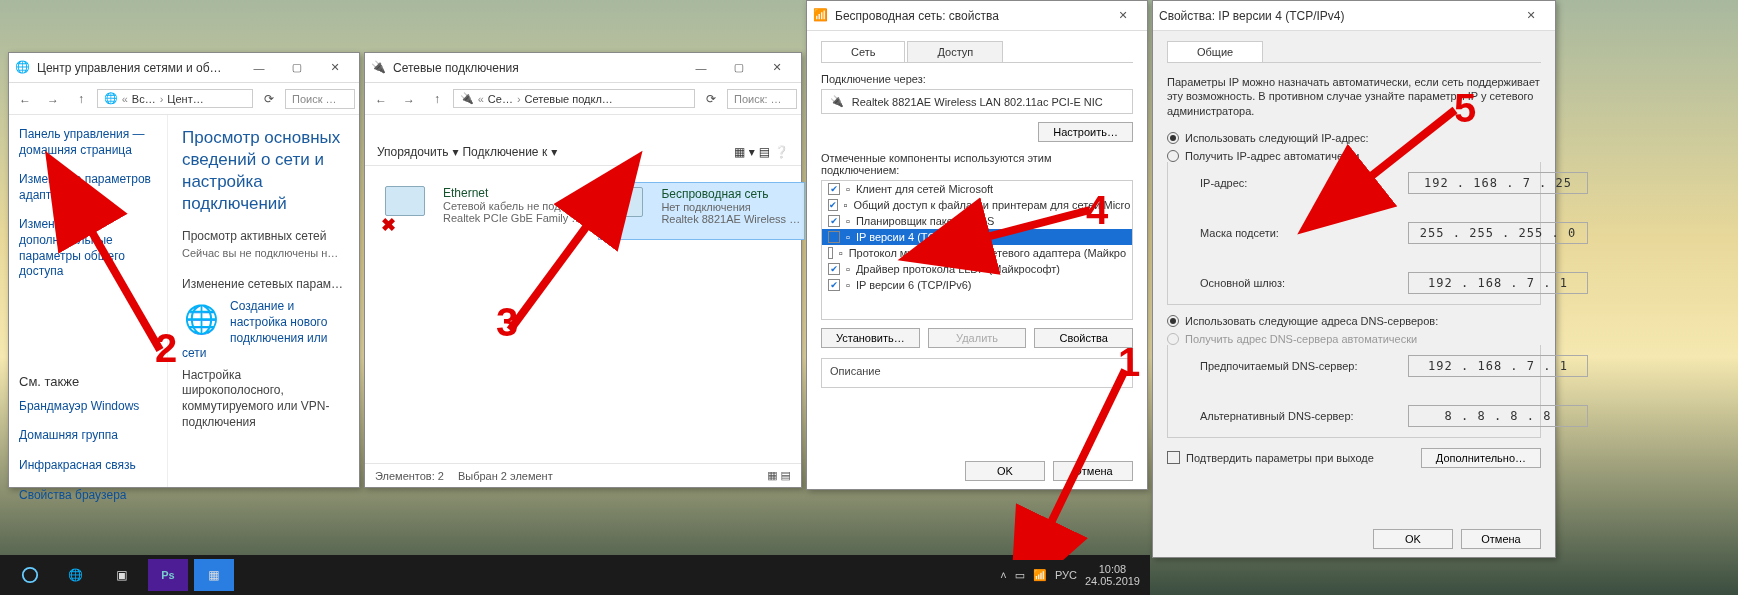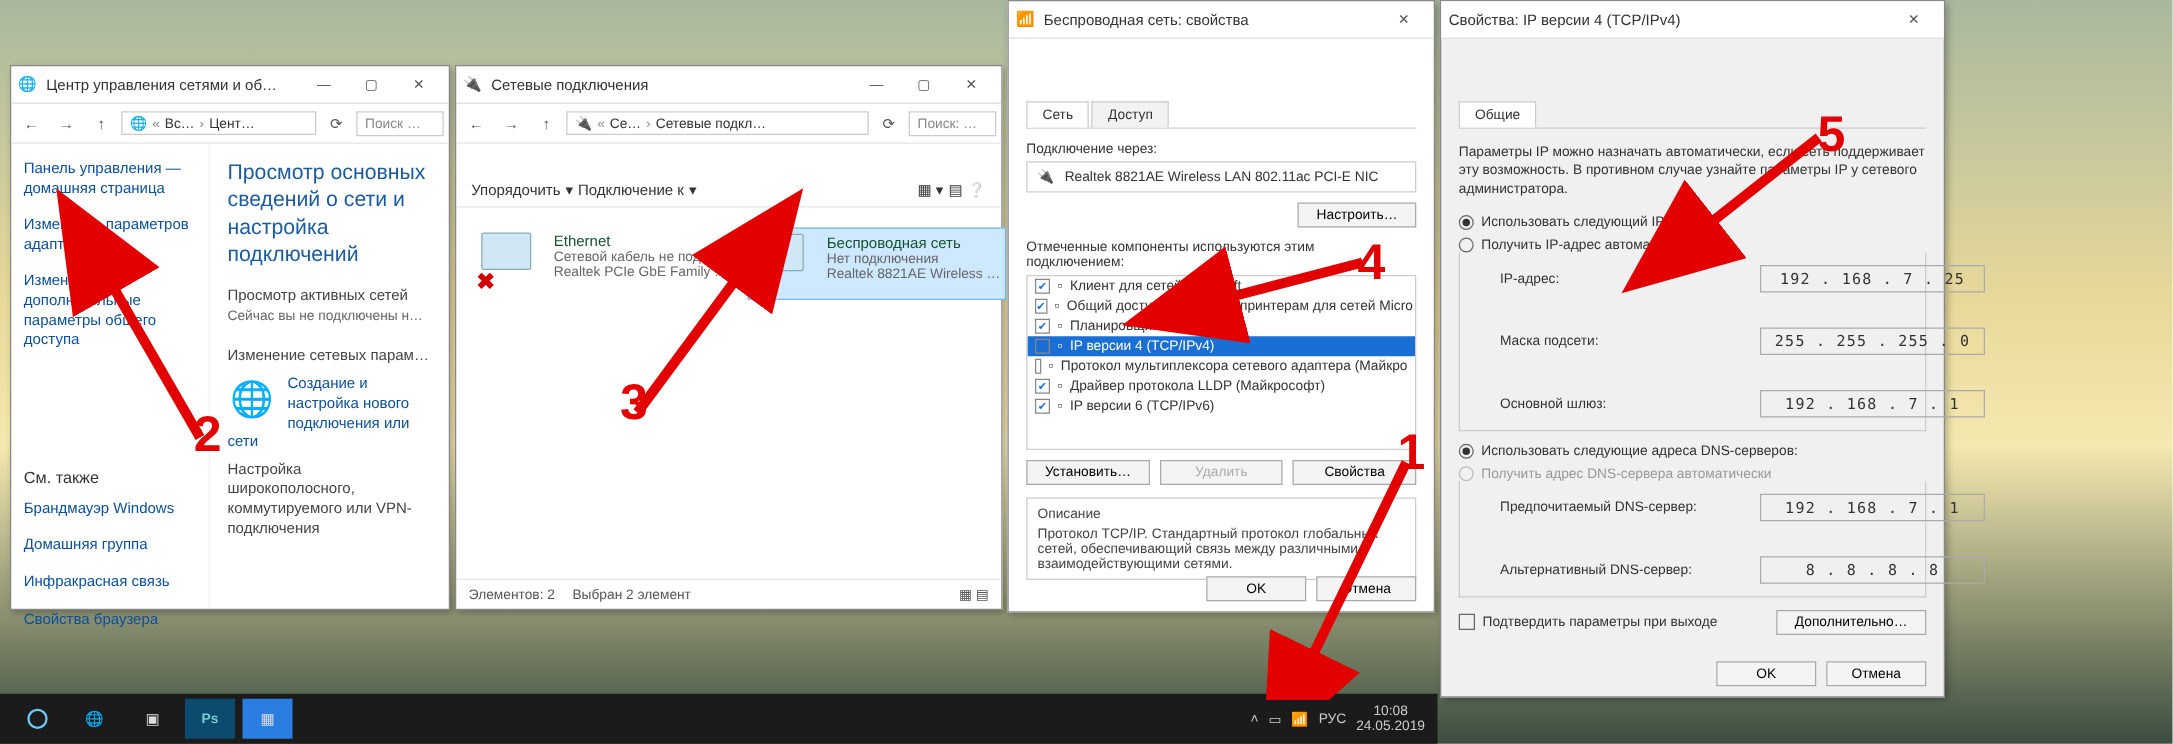--- a/index.html
+++ b/index.html
@@ -65,7 +65,7 @@
   
   .dlg3 .dlgbody{padding:10px 14px;font-size:11px;color:#333;height:calc(100% - 30px);}
   .tabs{display:flex;border-bottom:1px solid #ccc;margin-bottom:10px;}
-  .tab{padding:4px 12px;border:1px solid #ccc;border-bottom:none;background:#fff;margin-right:2px;font-size:11px;margin-top:40px;}
+  .tab{padding:4px 29px;border:1px solid #ccc;border-bottom:none;background:#fff;margin-right:2px;font-size:11px;}
   .tab.inactive{background:#f2f2f2;}
   .fieldrow{display:flex;align-items:center;gap:8px;border:1px solid #ccc;padding:5px 8px;margin-bottom:8px;}
   .btn{border:1px solid #aaa;background:#f4f4f4;padding:3px 14px;font-size:11px;}

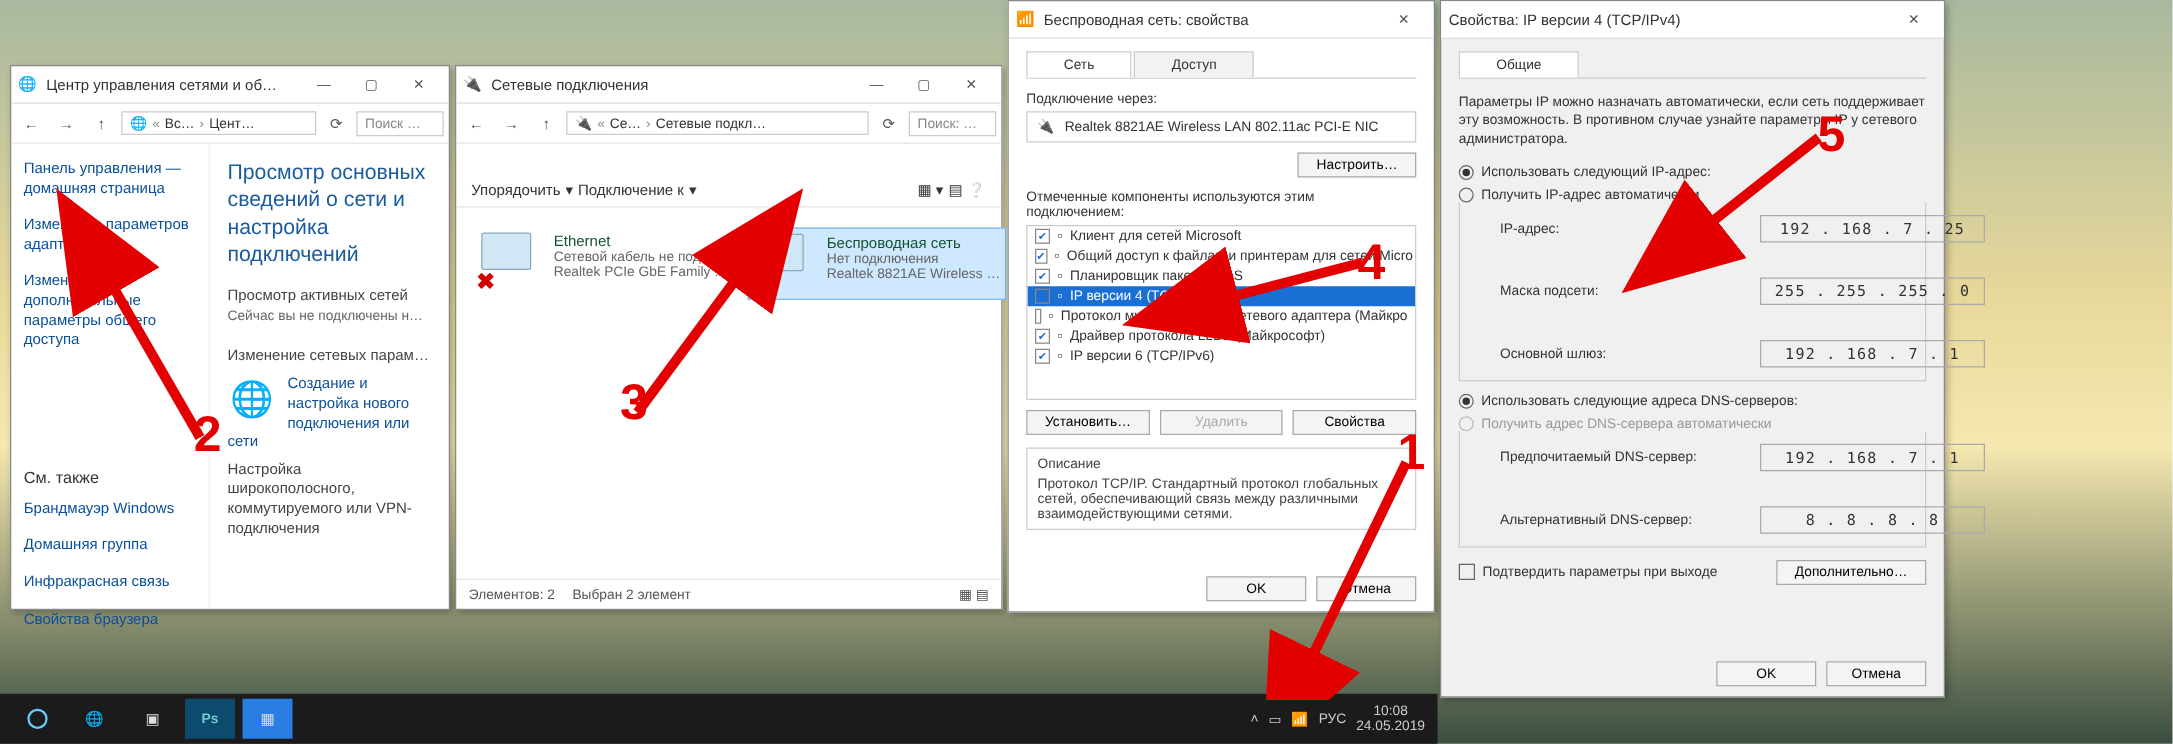--- a/index.html
+++ b/index.html
@@ -284,7 +284,6 @@
     </div>
     <div class="group3">
       <div class="lab">Описание</div>
-      <div>Протокол TCP/IP. Стандартный протокол глобальных сетей, обеспечивающий связь между различными взаимодействующими сетями.</div>
     </div>
     <div class="okrow">
       <button class="btn" style="width:80px;">OK</button>

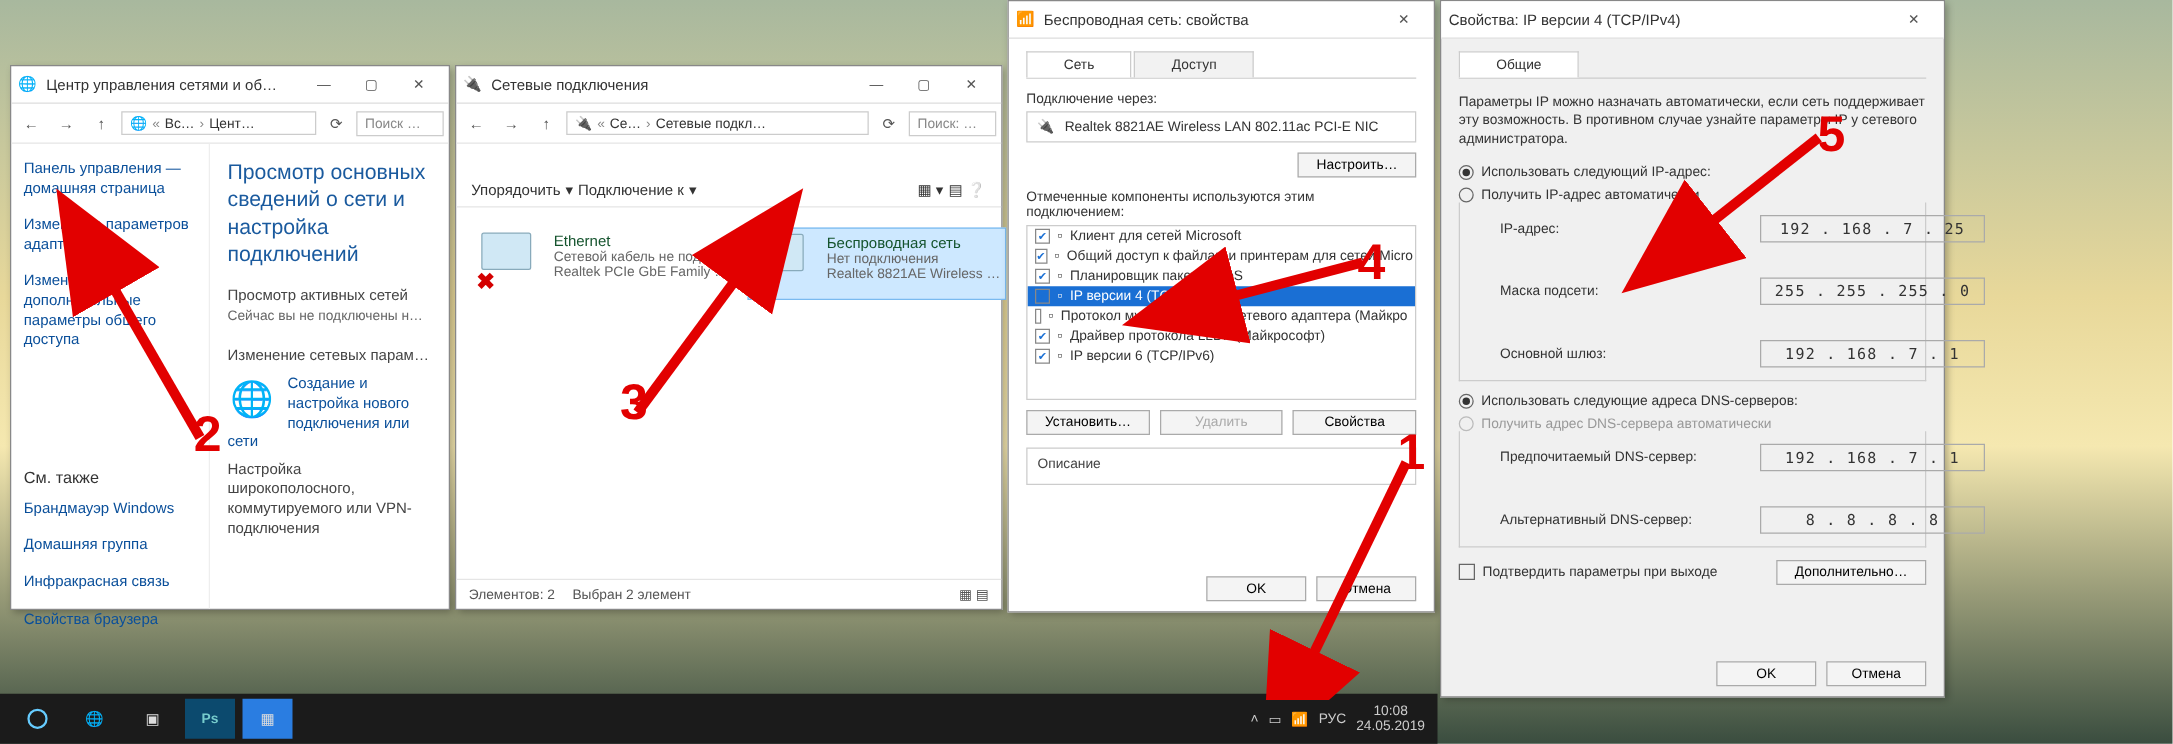--- a/index.html
+++ b/index.html
@@ -367,7 +367,7 @@
     </div>
   <div class="tb-item">🌐</div>
   <div class="tb-item">▣</div>
-  <div class="tb-item" style="background:#0c4a6e;color:#7cc;font-weight:bold;font-size:11px;">Ps</div>
+  <div class="tb-item" style="background:#4c1d95;color:#7cc;font-weight:bold;font-size:11px;">Ps</div>
   <div class="tb-item" style="background:#2a7de1;">▦</div>
   <div class="tb-spacer"></div>
   <div class="tray">

